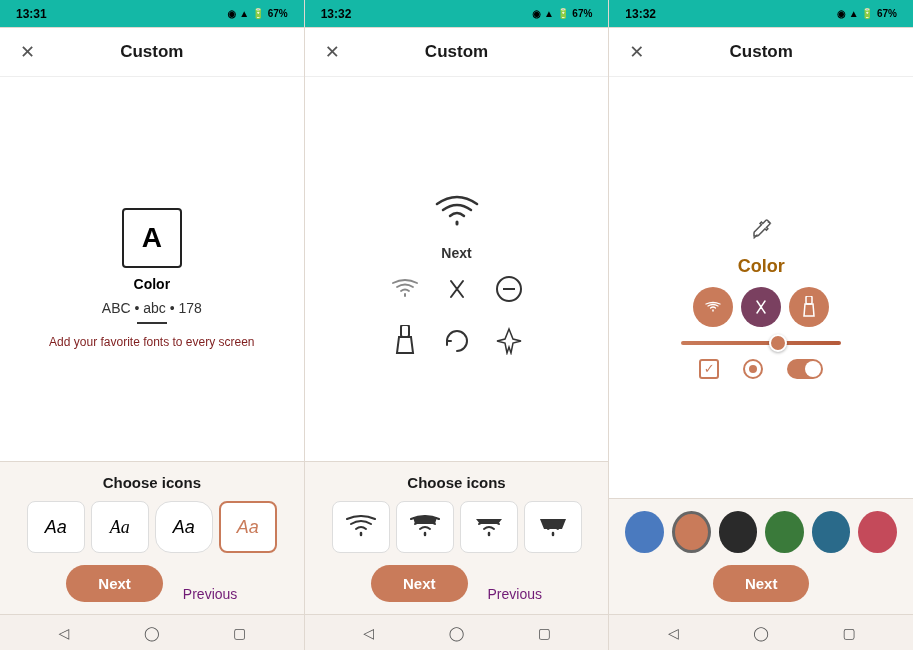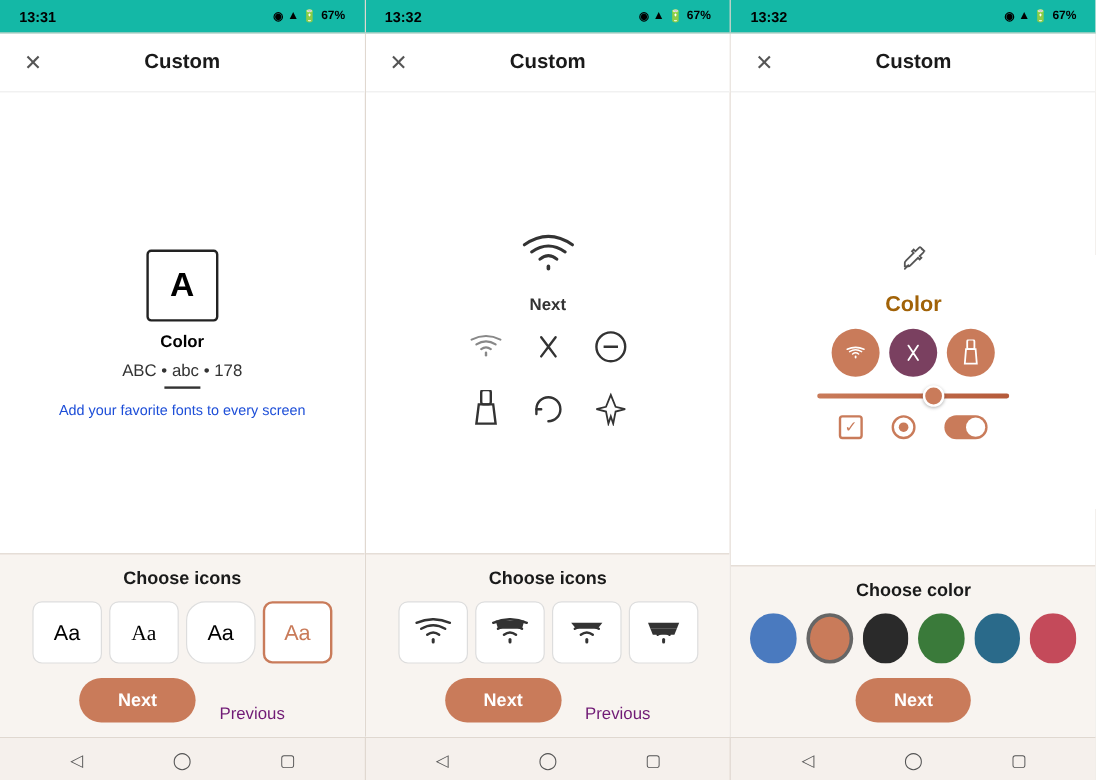--- a/index.html
+++ b/index.html
@@ -134,7 +134,7 @@
     }
     .font-desc {
       font-size: 12px;
-      color: #1d4ed8;
+      color: #7f1d1d;
       text-align: center;
       line-height: 1.4;
     }

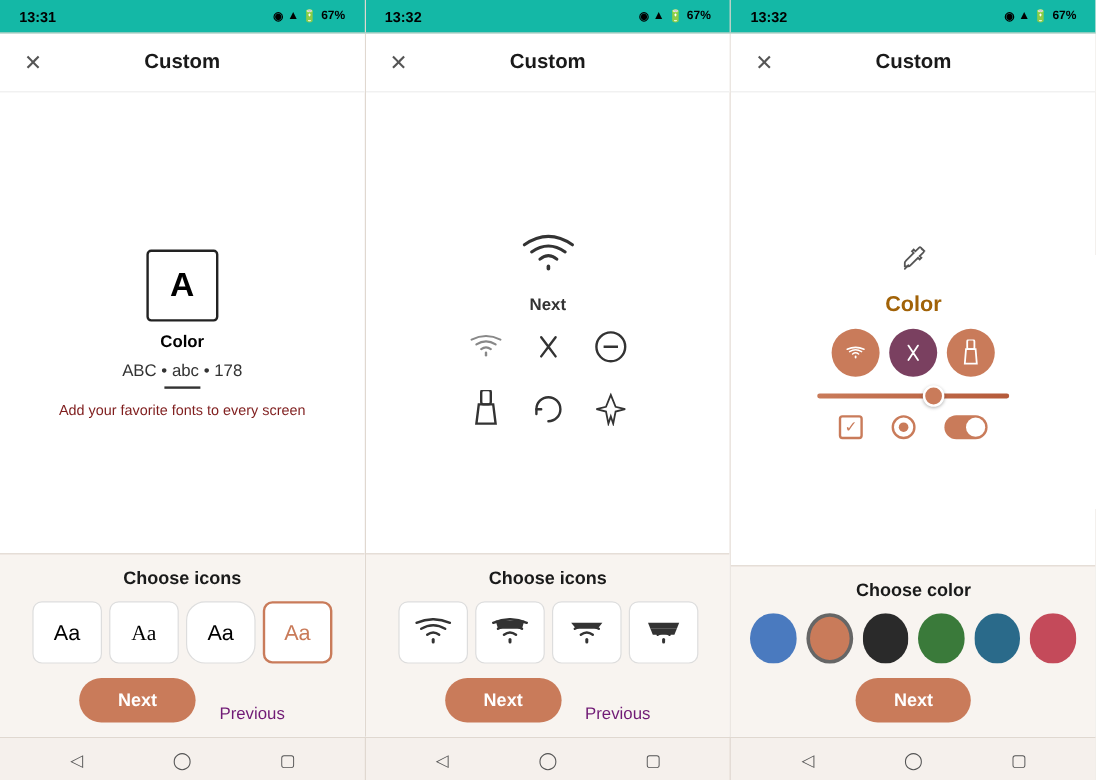--- a/index.html
+++ b/index.html
@@ -624,7 +624,6 @@
       </div>
     </div>
     <div class="bottom-section">
-      <div class="section-title">Choose color</div>
       <div class="color-selector">
         <div class="color-option" style="background:#4a7abf;"></div>
         <div class="color-option selected" style="background:#c97b5a; border-color:#666;"></div>

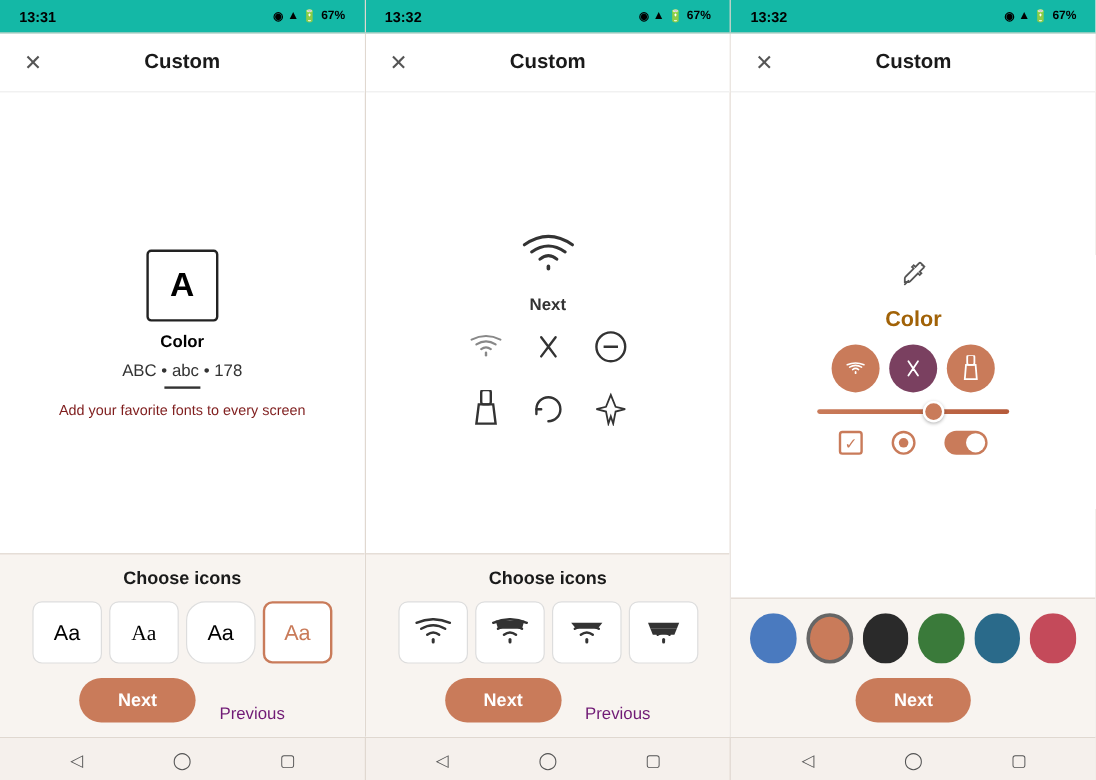--- a/index.html
+++ b/index.html
@@ -287,6 +287,7 @@
       font-size: 18px;
       background: #fff;
       cursor: pointer;
+      font-style: italic;
     }
     .font-option.selected {
       border: 2px solid #c97b5a;

